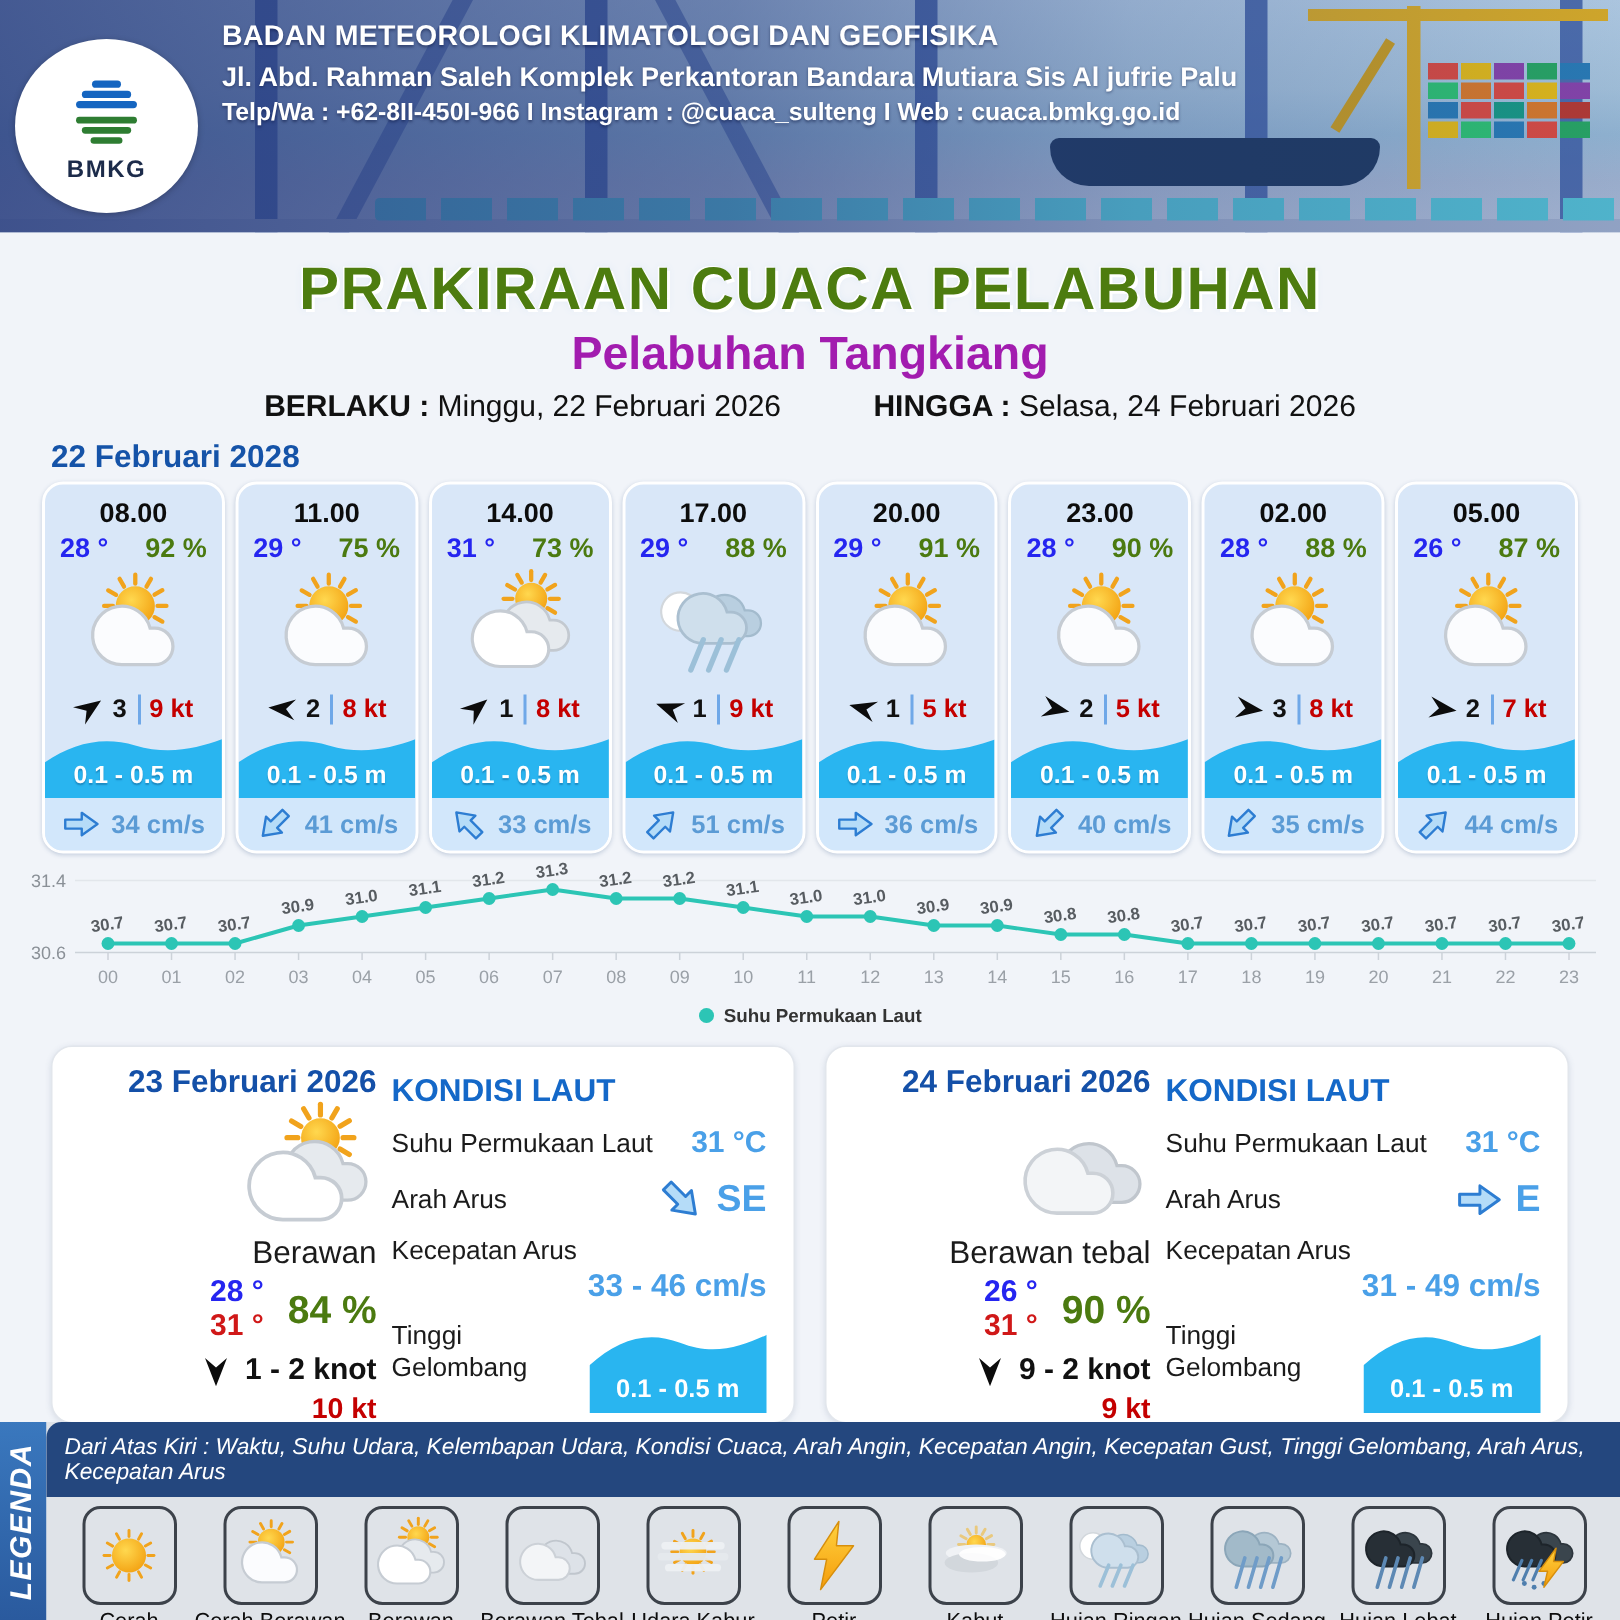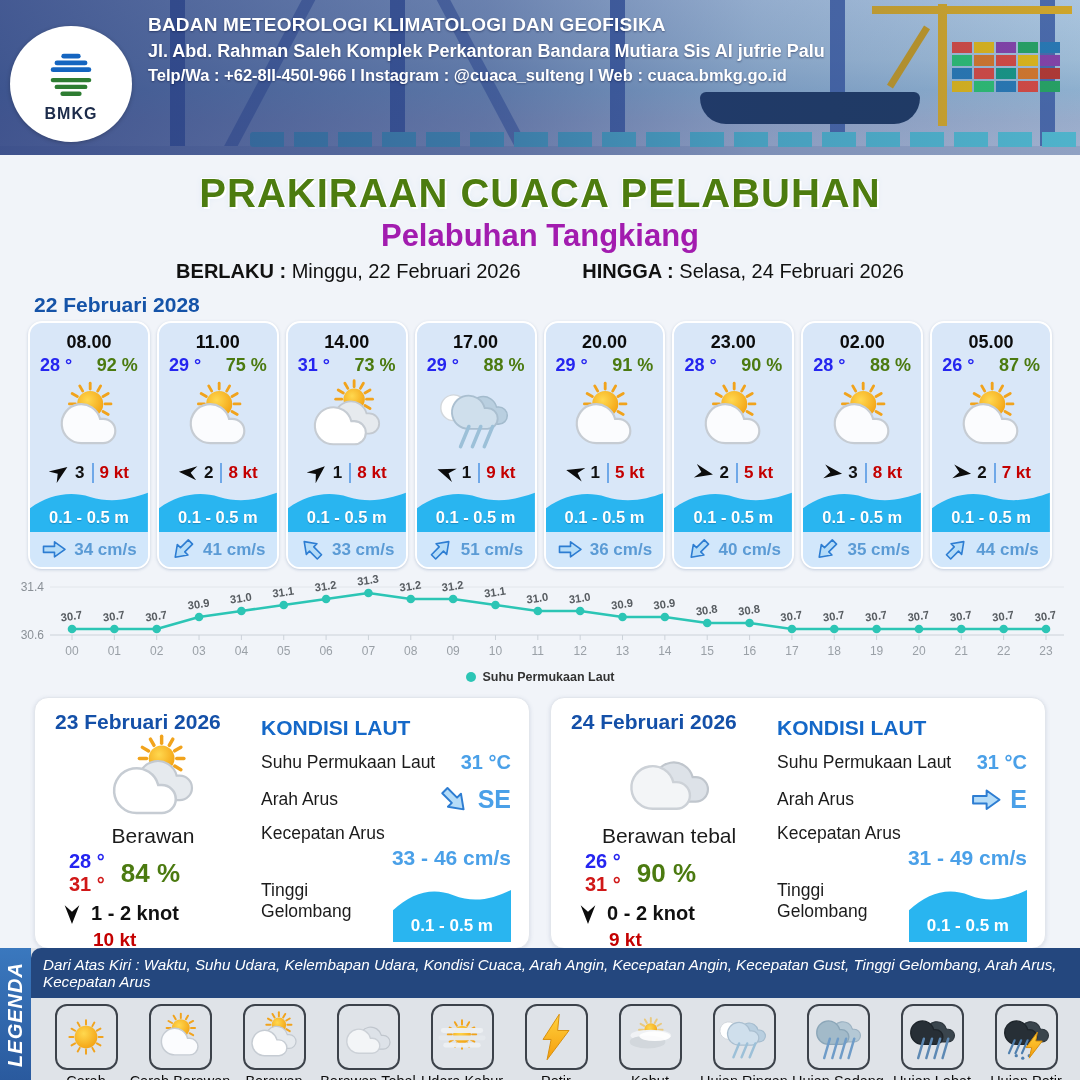--- a/index.html
+++ b/index.html
@@ -69,7 +69,7 @@
   .panels{display:flex;gap:20px;margin:10px 34px 0 34px;height:252px;}
   .panel{flex:1;background:#ffffff;border:1px solid #e2e6ec;border-radius:14px;box-shadow:0 1px 4px rgba(60,80,120,.15);
     display:flex;padding:12px 18px 10px 20px;}
-  .p-left{width:43%;display:flex;flex-direction:column;}
+  .p-left{width:43%;display:flex;flex-direction:column;align-items:flex-end;}
   .p-date{font-size:21px;font-weight:bold;color:#1450a8;}
   .p-icon{height:96px;display:flex;align-items:center;justify-content:center;}
   .p-cond{text-align:center;font-size:21px;color:#1b1b1b;margin-top:-2px;}

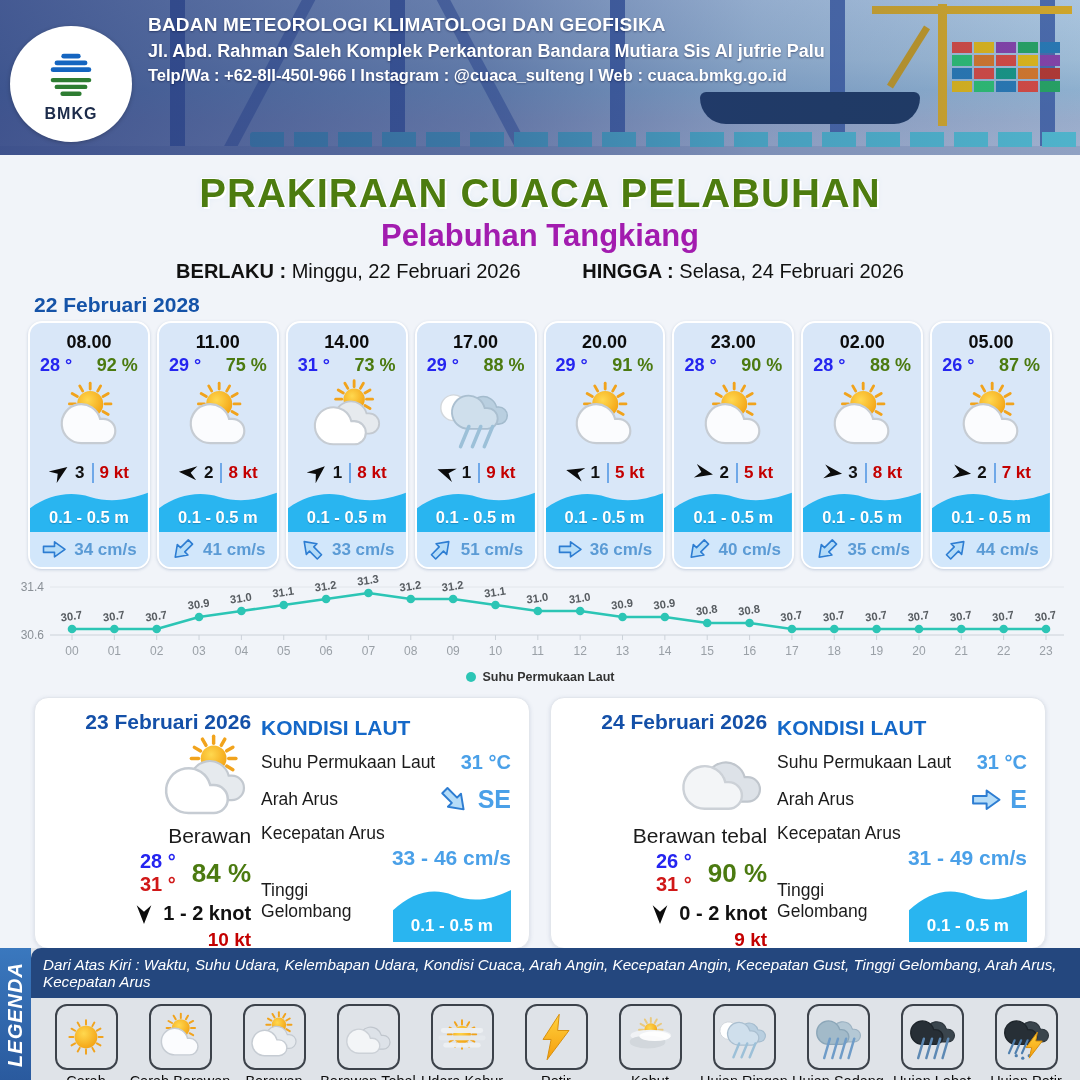--- a/index.html
+++ b/index.html
@@ -845,7 +845,7 @@
                 <path d="M23,12 L2.5,4 L9.5,12 L2.5,20 Z" fill="#0c0c0c"></path>
               </svg>
             </span>
-        <span>0  - 2 knot</span>
+        <span>9  - 2 knot</span>
       </div>
       <div class="p-gust">9 kt</div>
     </div>

